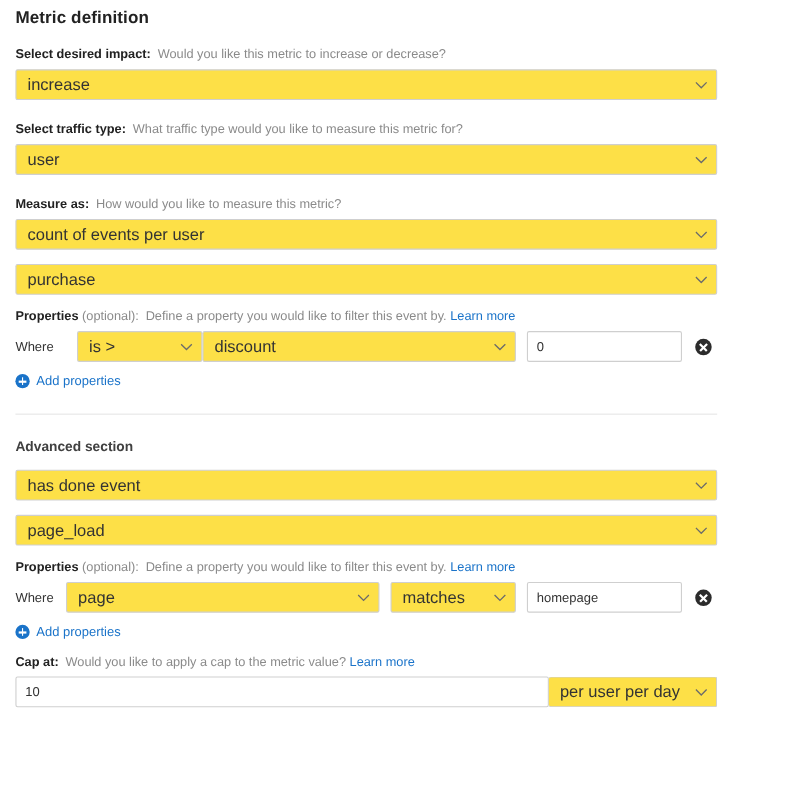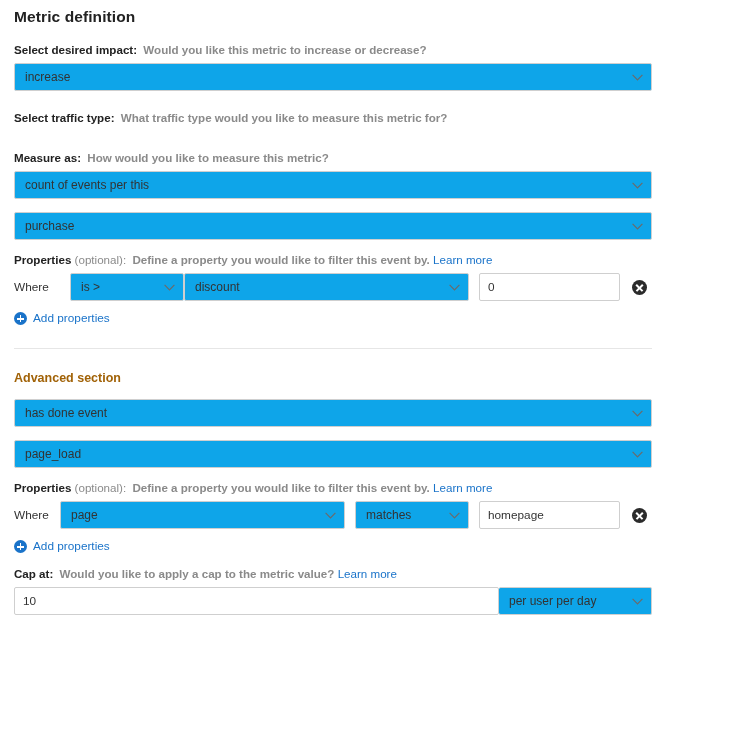--- a/index.html
+++ b/index.html
@@ -42,7 +42,7 @@
   }
   .field-label .hint {
     color: #8a8a8a;
-    font-weight: bold;
+    font-weight: normal;
     margin-left: 3px;
   }
   .field-label .optional {

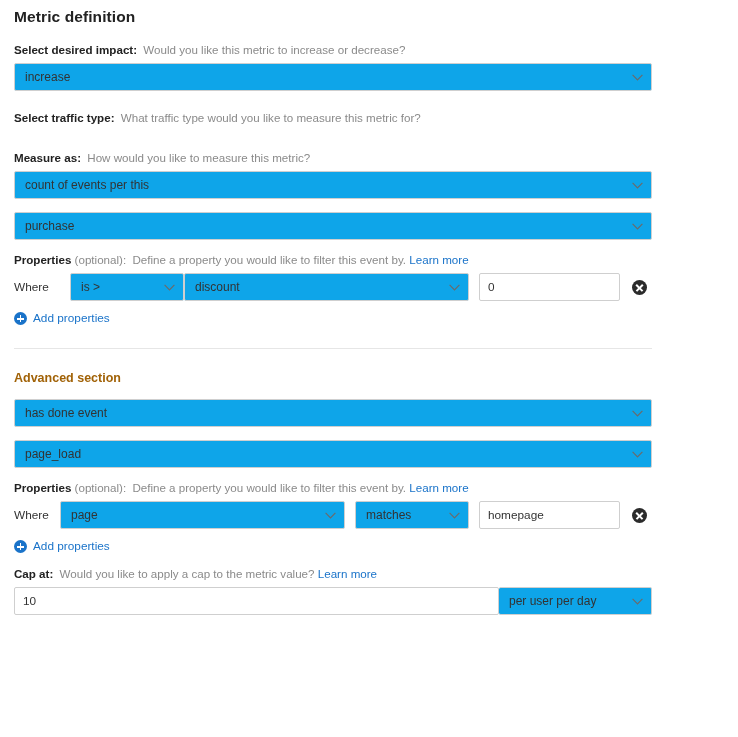--- a/index.html
+++ b/index.html
@@ -60,12 +60,12 @@
     position: relative;
     height: 28px;
     border: 1px solid #cfcfcf;
-    background: #0ea5e9;
+    background: #fde047;
     border-radius: 2px;
     display: flex;
     align-items: center;
     padding: 0 26px 0 10px;
-    font-size: 12px;
+    font-size: 15px;
     color: #333;
     margin-bottom: 0;
     cursor: pointer;

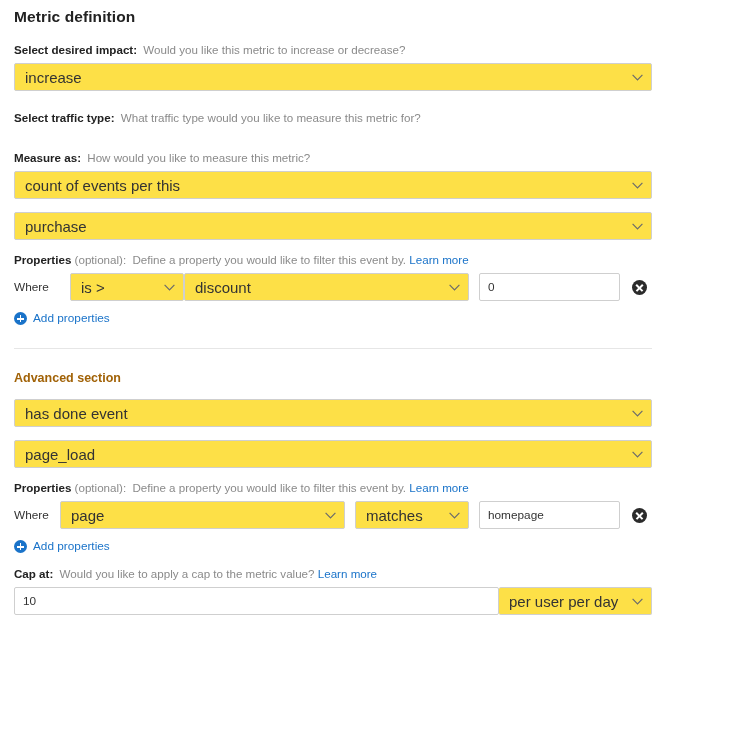--- a/index.html
+++ b/index.html
@@ -210,6 +210,14 @@
     <span class="lbl">Select traffic type:</span>
     <span class="hint">What traffic type would you like to measure this metric for?</span>
   </div>
+  <div class="select">
+    <span>user</span>
+    <span class="caret">
+      <svg width="11" height="7" viewBox="0 0 11 7">
+          <path d="M0.6 0.9 L5.5 5.8 L10.4 0.9" fill="none" stroke="#6b6b6b" stroke-width="1.2"></path>
+        </svg>
+    </span>
+  </div>
 
   <div class="gap-20"></div>
 

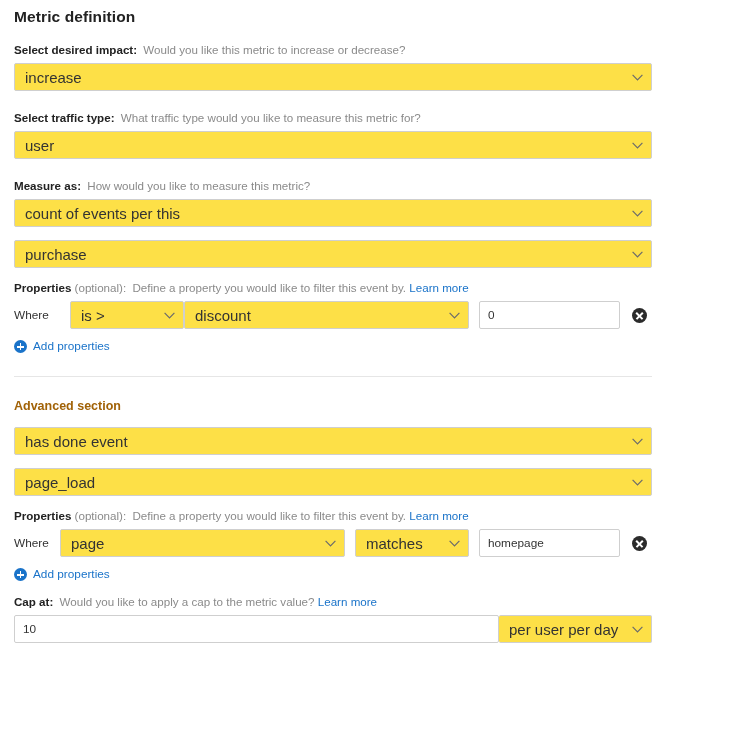--- a/index.html
+++ b/index.html
@@ -226,7 +226,7 @@
     <span class="hint">How would you like to measure this metric?</span>
   </div>
   <div class="select">
-    <span>count of events per this</span>
+    <span>count of events per user</span>
     <span class="caret">
       <svg width="11" height="7" viewBox="0 0 11 7">
           <path d="M0.6 0.9 L5.5 5.8 L10.4 0.9" fill="none" stroke="#6b6b6b" stroke-width="1.2"></path>

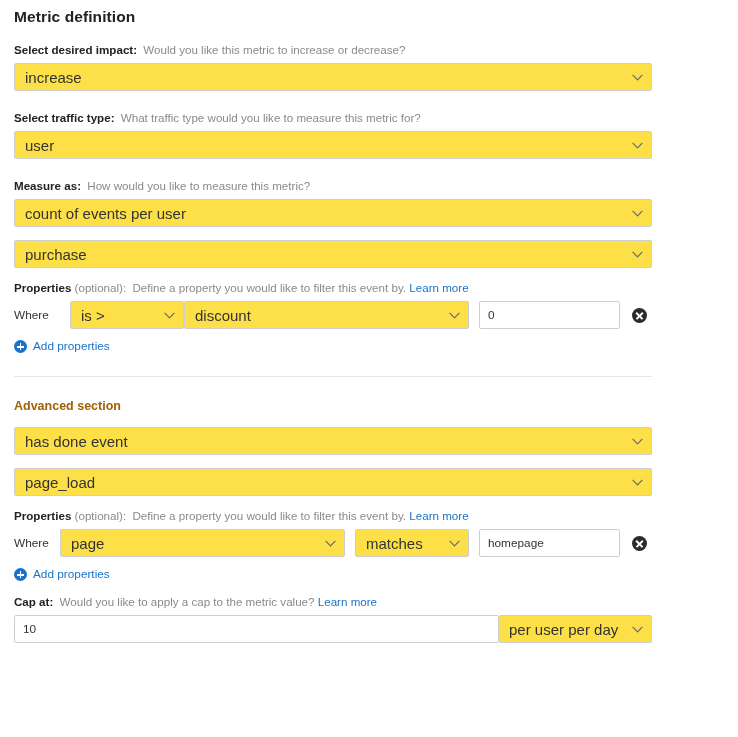--- a/index.html
+++ b/index.html
@@ -28,7 +28,7 @@
   .sub-title {
     font-size: 12.5px;
     font-weight: bold;
-    color: #a16207;
+    color: #404040;
     margin-bottom: 14px;
   }
   .field-label {

